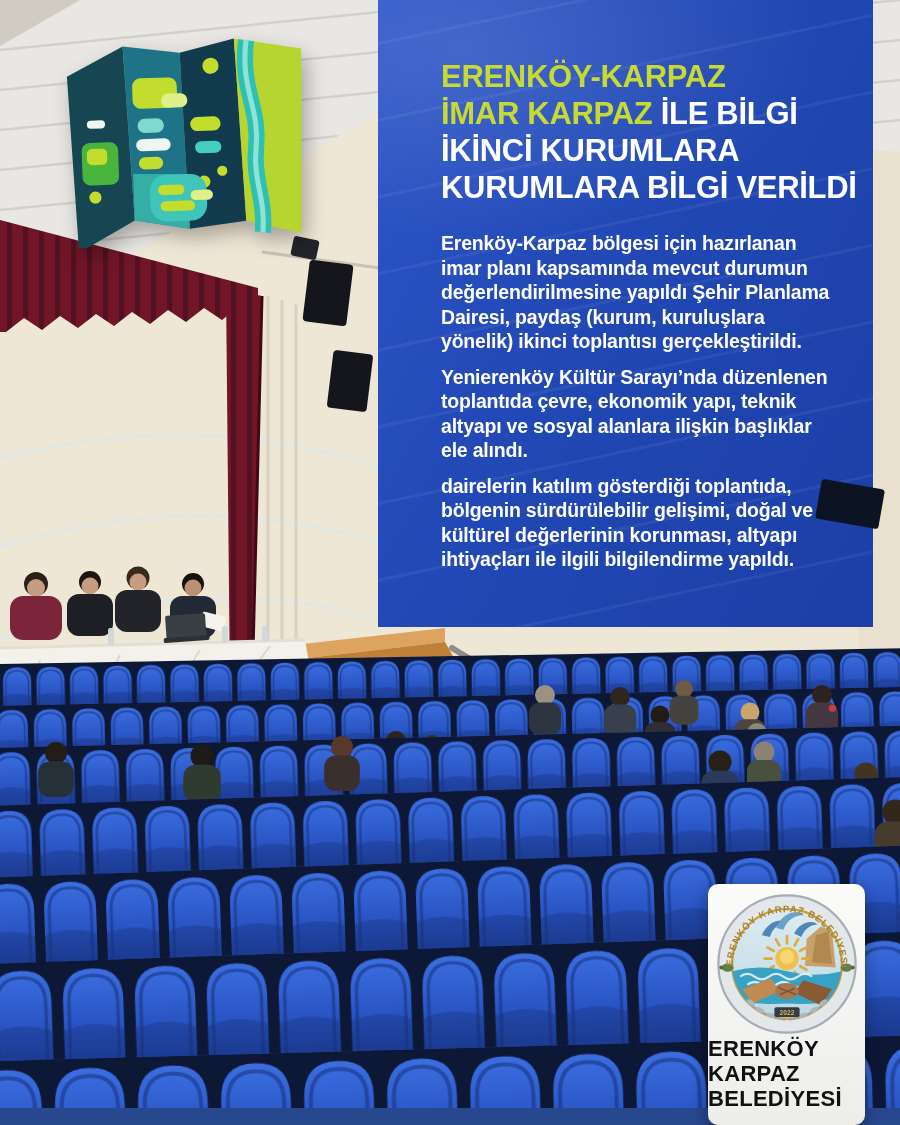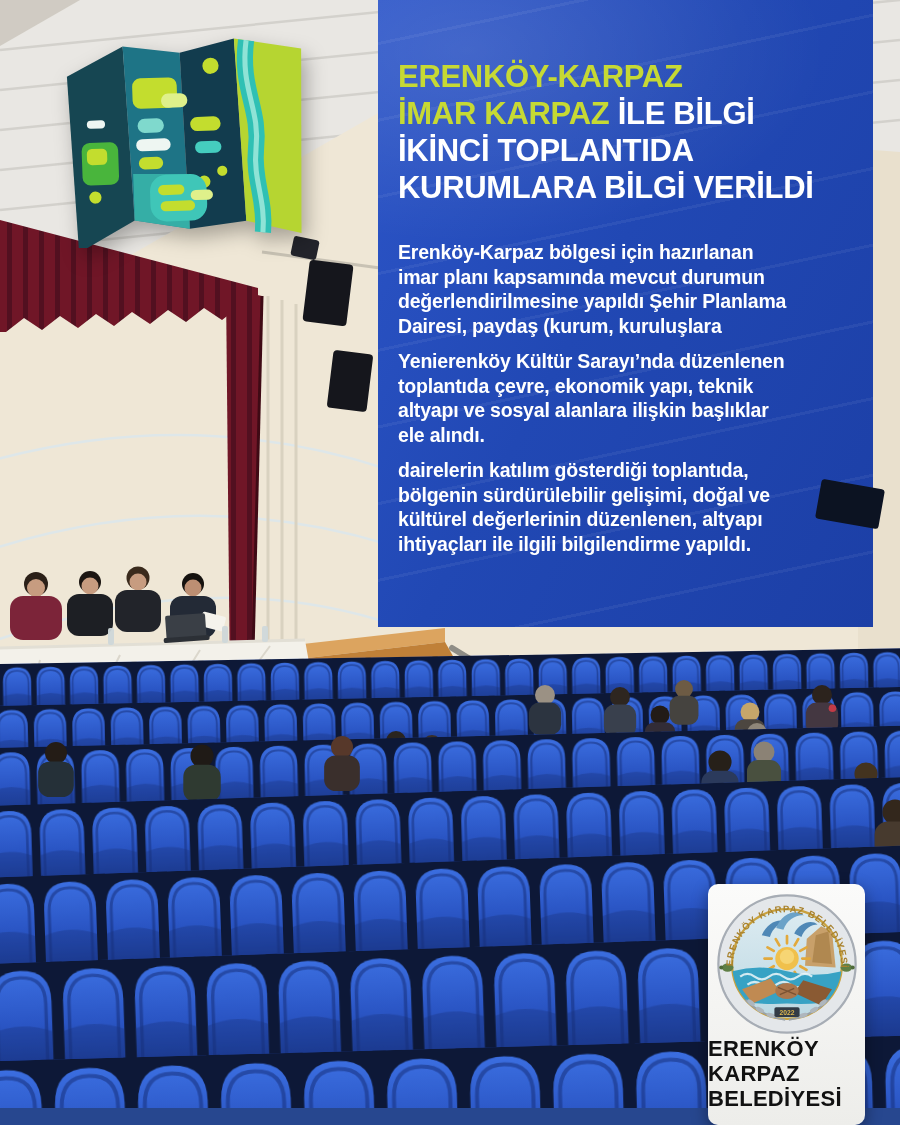--- a/index.html
+++ b/index.html
@@ -16,7 +16,7 @@
   .panel::after{content:"";position:absolute;inset:0;pointer-events:none;
          background:repeating-linear-gradient(-12deg, transparent 0 72px,
                     rgba(255,255,255,.055) 72px 75px);}
-  .panel-inner{position:relative;z-index:1;padding:58px 24px 0 20px;}
+  .panel-inner{position:relative;z-index:1;padding:58px 24px 0 63px;}
   .title-line{font-size:31px;line-height:37px;font-weight:800;color:#ffffff;
               letter-spacing:-0.3px;white-space:nowrap;}
   .green{color:#c6d934;}

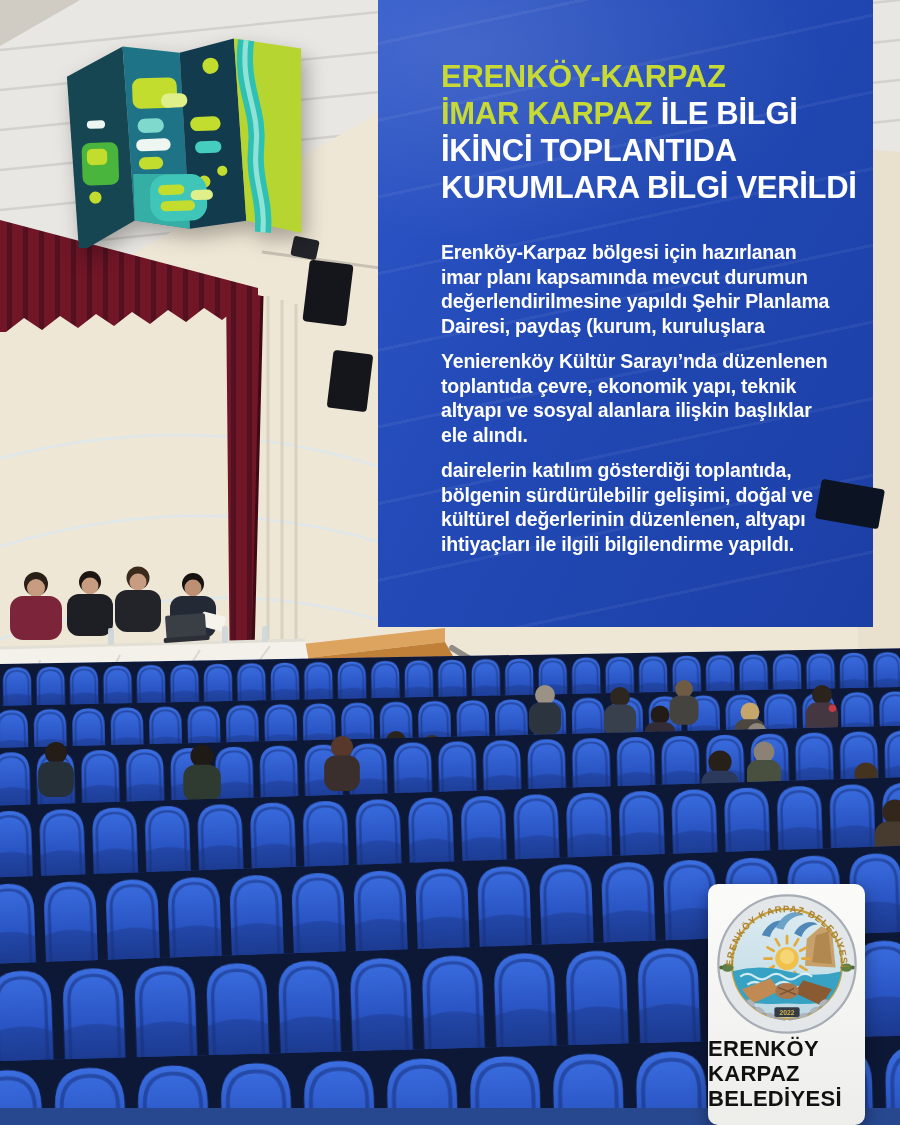--- a/index.html
+++ b/index.html
@@ -257,7 +257,7 @@
       <div>
         <div class="title-line"><span class="green">ERENKÖY-KARPAZ</span><span></span></div>
         <div class="title-line"><span class="green">İMAR KARPAZ </span><span>İLE BİLGİ</span></div>
-        <div class="title-line"><span class="green"></span><span>İKİNCİ TOPLANTIDA</span></div>
+        <div class="title-line"><span class="green"></span><span>İKİNCİ KURUMLARA</span></div>
         <div class="title-line"><span class="green"></span><span>KURUMLARA BİLGİ VERİLDİ</span></div>
       </div>
       <div class="paras">

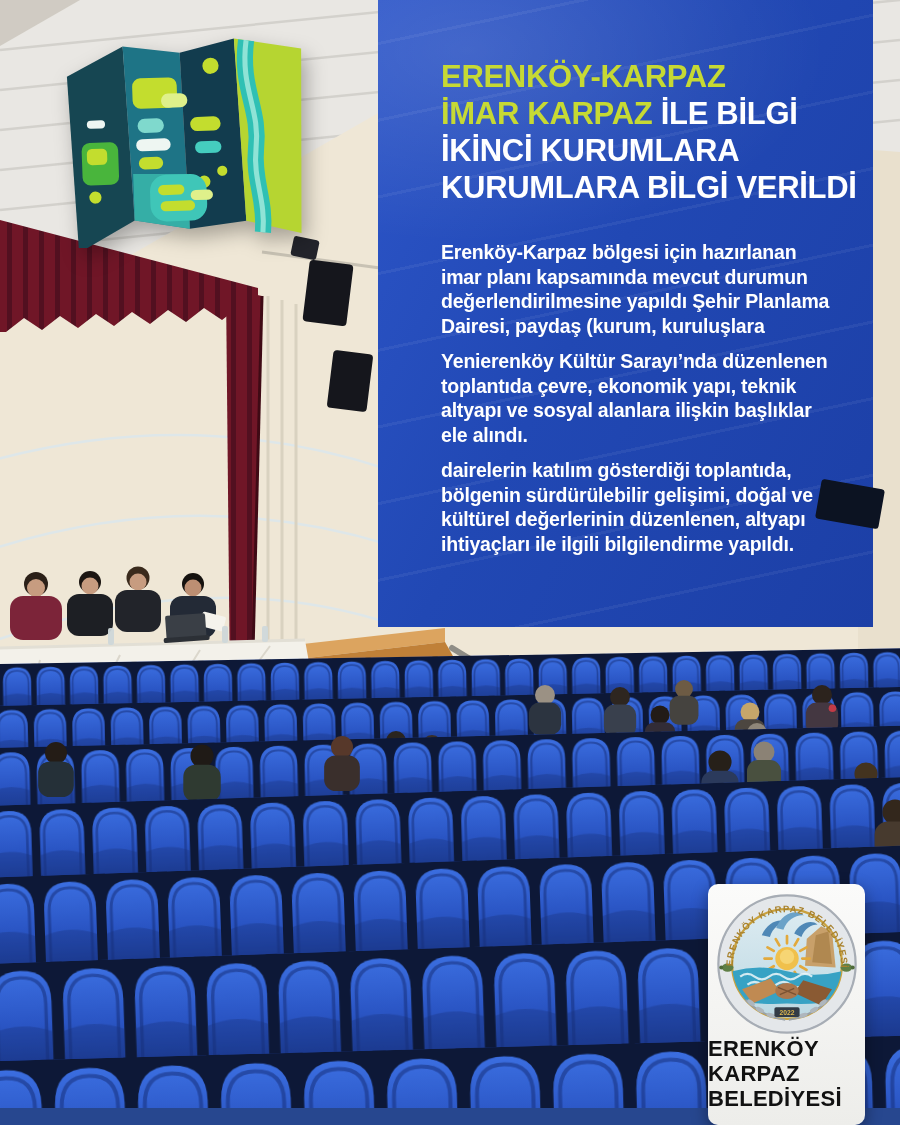--- a/index.html
+++ b/index.html
@@ -20,7 +20,7 @@
   .title-line{font-size:31px;line-height:37px;font-weight:800;color:#ffffff;
               letter-spacing:-0.3px;white-space:nowrap;}
   .green{color:#c6d934;}
-  .paras{margin-top:34px;}
+  .paras{margin-top:25px;}
   .para{margin:0 0 11px 0;}
   .para-line{font-size:19.5px;line-height:24.5px;font-weight:700;color:#ffffff;
              letter-spacing:-0.2px;white-space:nowrap;}

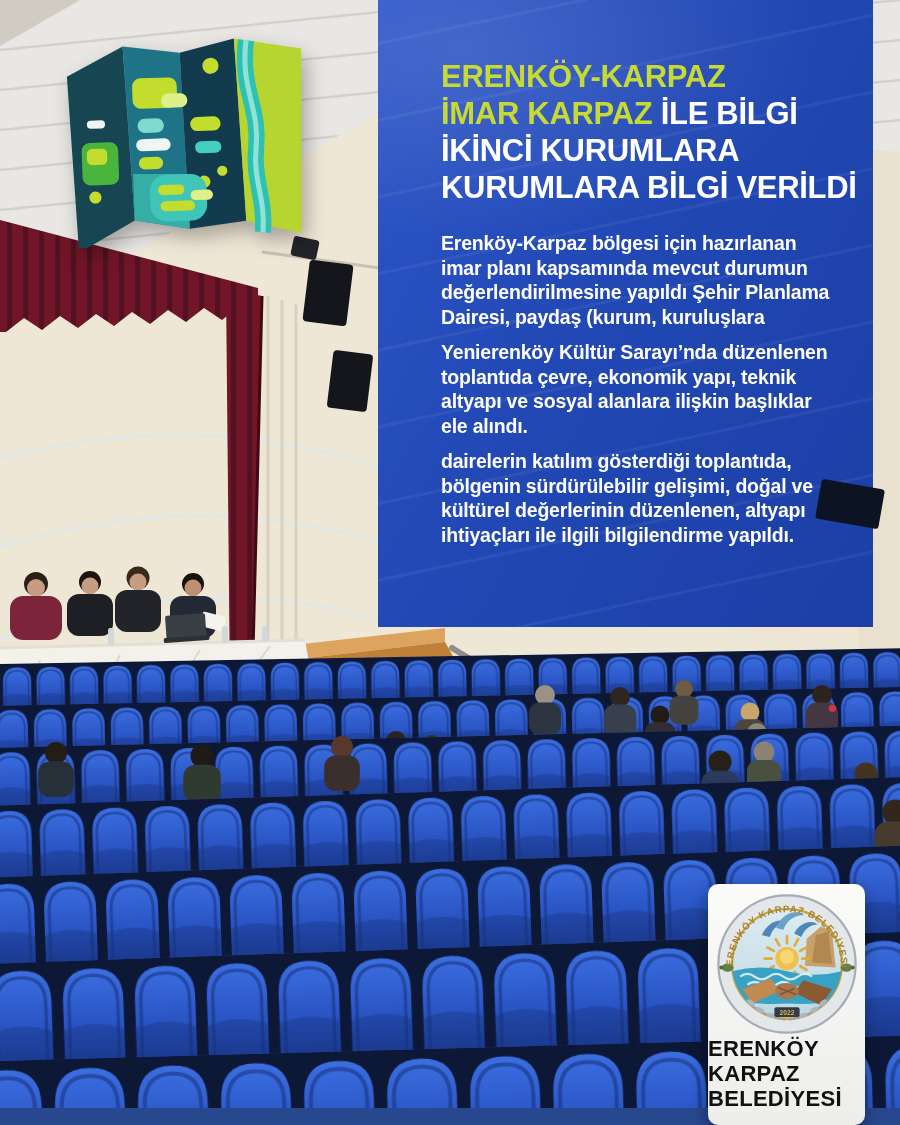--- a/index.html
+++ b/index.html
@@ -266,6 +266,7 @@
           <div class="para-line">imar planı kapsamında mevcut durumun</div>
           <div class="para-line">değerlendirilmesine yapıldı Şehir Planlama</div>
           <div class="para-line">Dairesi, paydaş (kurum, kuruluşlara</div>
+          <div class="para-line">yönelik) ikinci toplantısı gerçekleştirildi.</div>
         </div>
         <div class="para">
           <div class="para-line">Yenierenköy Kültür Sarayı’nda düzenlenen</div>

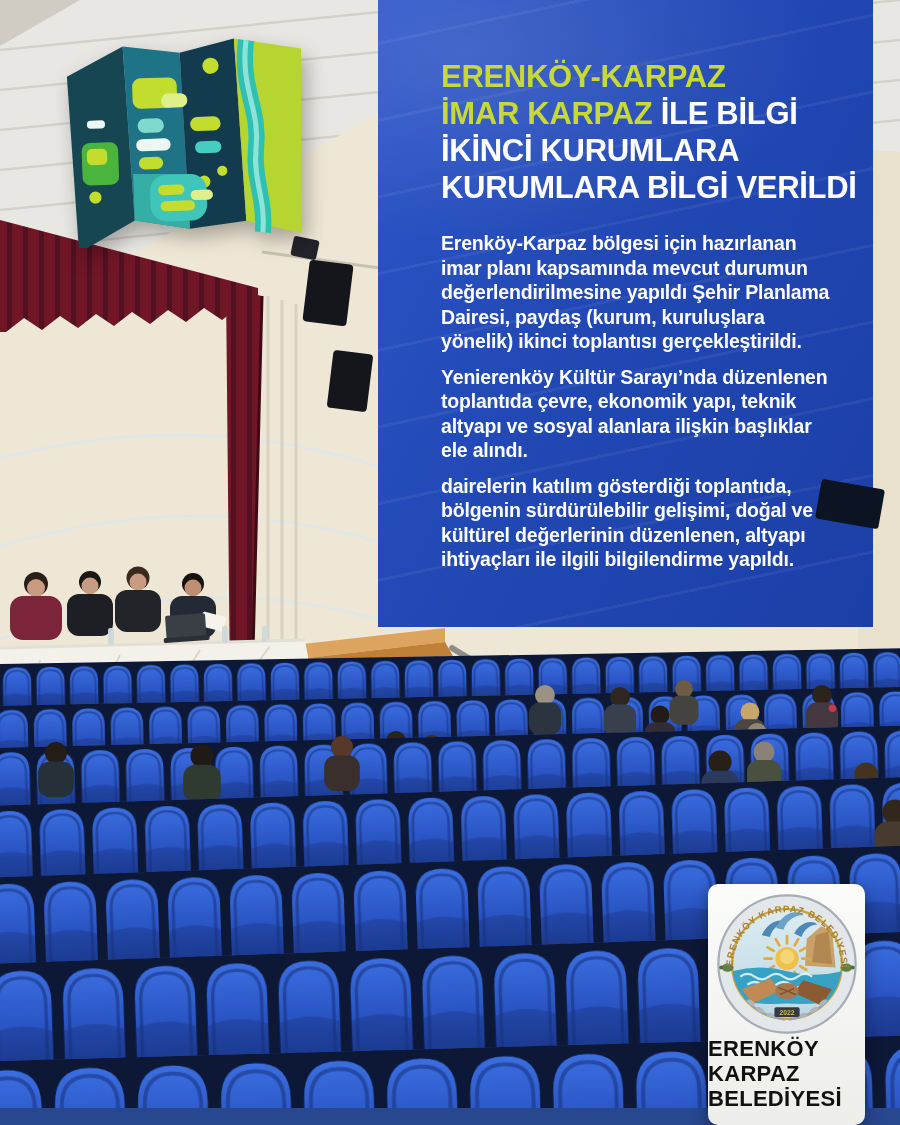--- a/index.html
+++ b/index.html
@@ -277,7 +277,7 @@
         <div class="para">
           <div class="para-line">dairelerin katılım gösterdiği toplantıda,</div>
           <div class="para-line">bölgenin sürdürülebilir gelişimi, doğal ve</div>
-          <div class="para-line">kültürel değerlerinin düzenlenen,  altyapı</div>
+          <div class="para-line">kültürel değerlerinin korunması,  altyapı</div>
           <div class="para-line">ihtiyaçları ile ilgili bilgilendirme yapıldı.</div>
         </div>
       </div>

